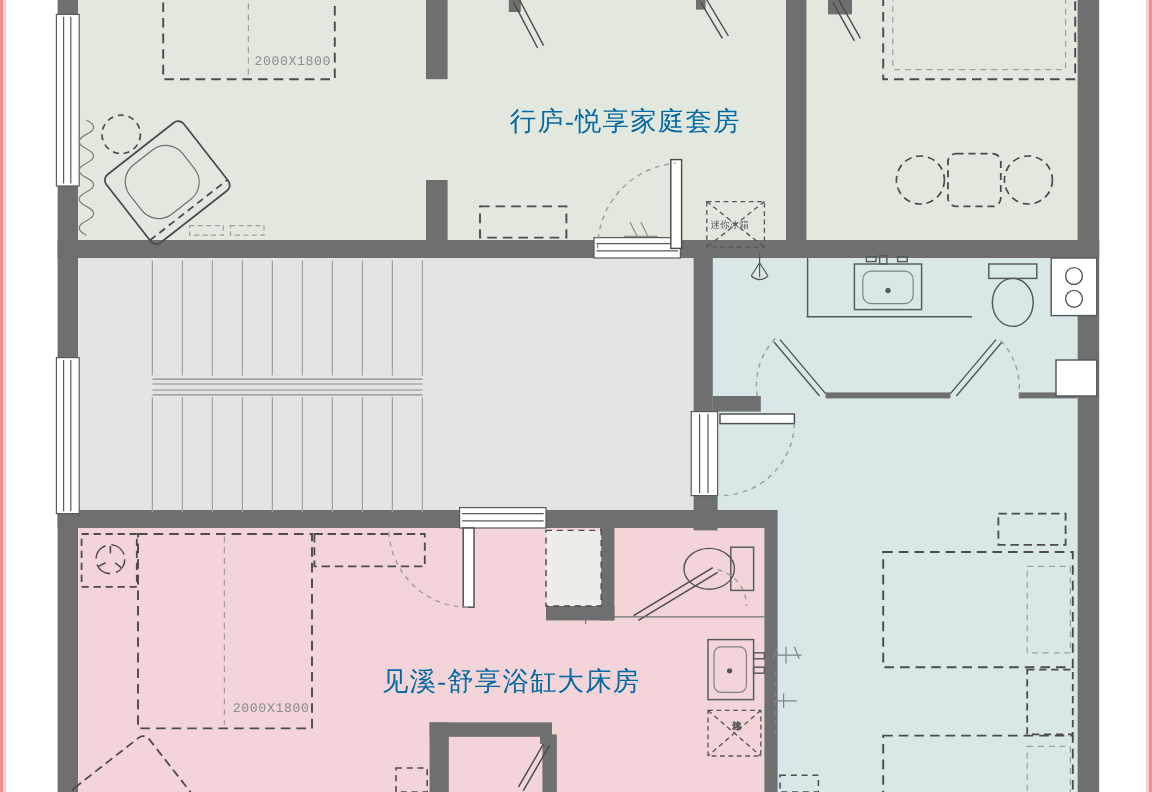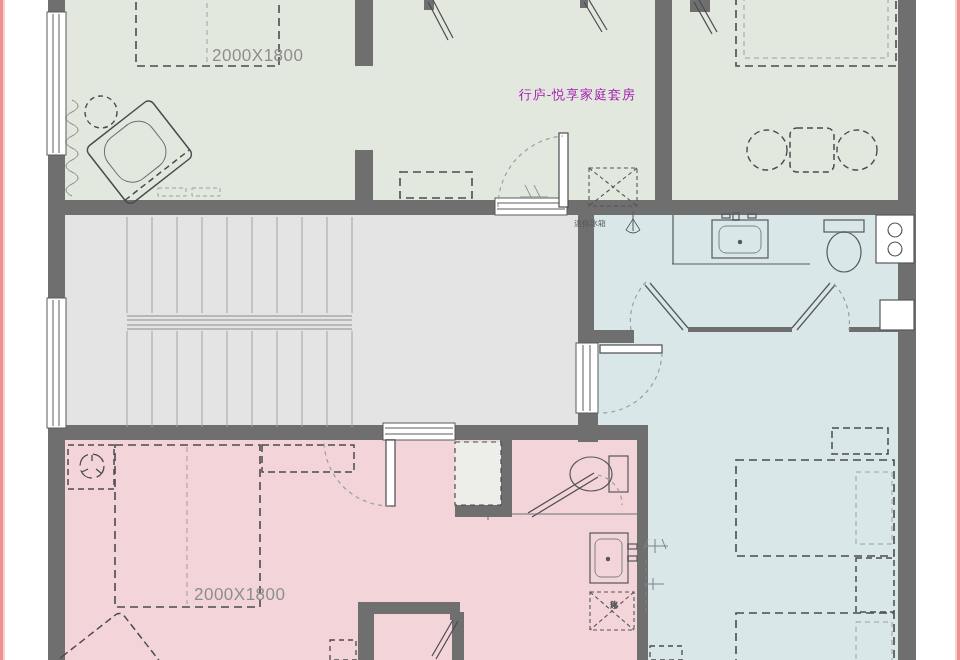--- a/index.html
+++ b/index.html
@@ -12,8 +12,8 @@
   .room-label{position:absolute;z-index:9;text-align:right;
               font-family:"Liberation Serif","DejaVu Serif",serif;
               font-size:13px;color:#a21caf;letter-spacing:1px;white-space:nowrap;}
-  .dim-label{position:absolute;z-index:9;font-size:17px;color:#8d8d8d;
-             font-family:Liberation Sans, sans-serif;letter-spacing:0.5px;white-space:nowrap;}
+  .dim-label{position:absolute;z-index:9;font-size:11px;color:#8d8d8d;
+             font-family:Liberation Mono, monospace;letter-spacing:0.5px;white-space:nowrap;}
   .fridge-label{position:absolute;z-index:9;font-size:8px;color:#55555c;
                 font-family:"Liberation Sans",sans-serif;white-space:nowrap;}
   .fridge-label.vertical{writing-mode:vertical-rl;}

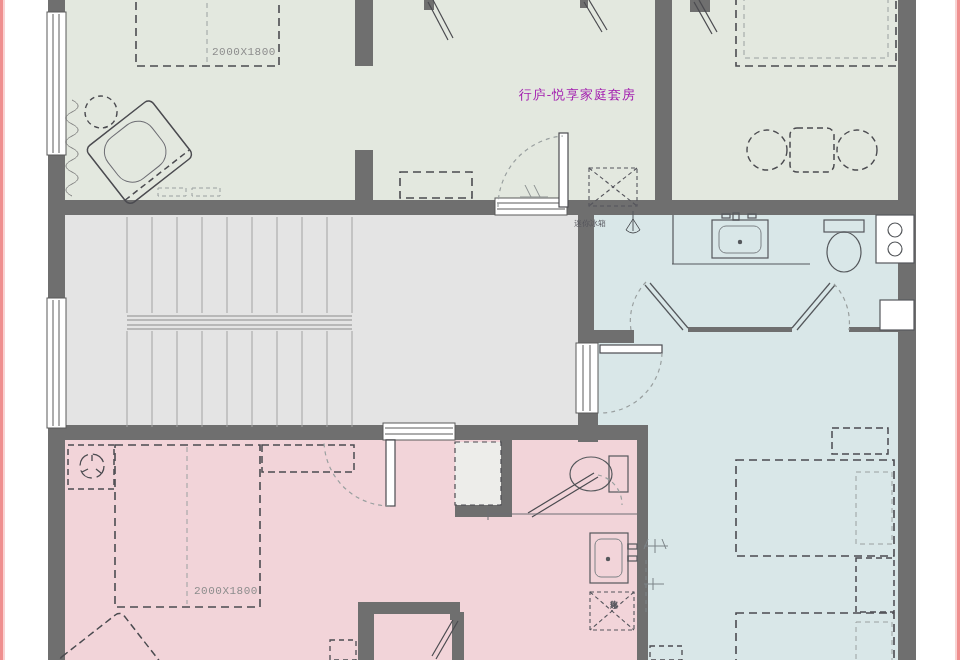--- a/index.html
+++ b/index.html
@@ -9,9 +9,9 @@
   .edge-stripe{position:absolute;top:0;height:660px;width:3px;}
   .edge-inner{position:absolute;top:0;height:660px;width:2px;}
   #svg-overlay{position:absolute;left:0;top:0;z-index:5;}
-  .room-label{position:absolute;z-index:9;text-align:right;
+  .room-label{position:absolute;z-index:9;text-align:center;
               font-family:"Liberation Serif","DejaVu Serif",serif;
-              font-size:13px;color:#a21caf;letter-spacing:1px;white-space:nowrap;}
+              font-size:22px;color:#0369a1;letter-spacing:1px;white-space:nowrap;}
   .dim-label{position:absolute;z-index:9;font-size:11px;color:#8d8d8d;
              font-family:Liberation Mono, monospace;letter-spacing:0.5px;white-space:nowrap;}
   .fridge-label{position:absolute;z-index:9;font-size:8px;color:#55555c;

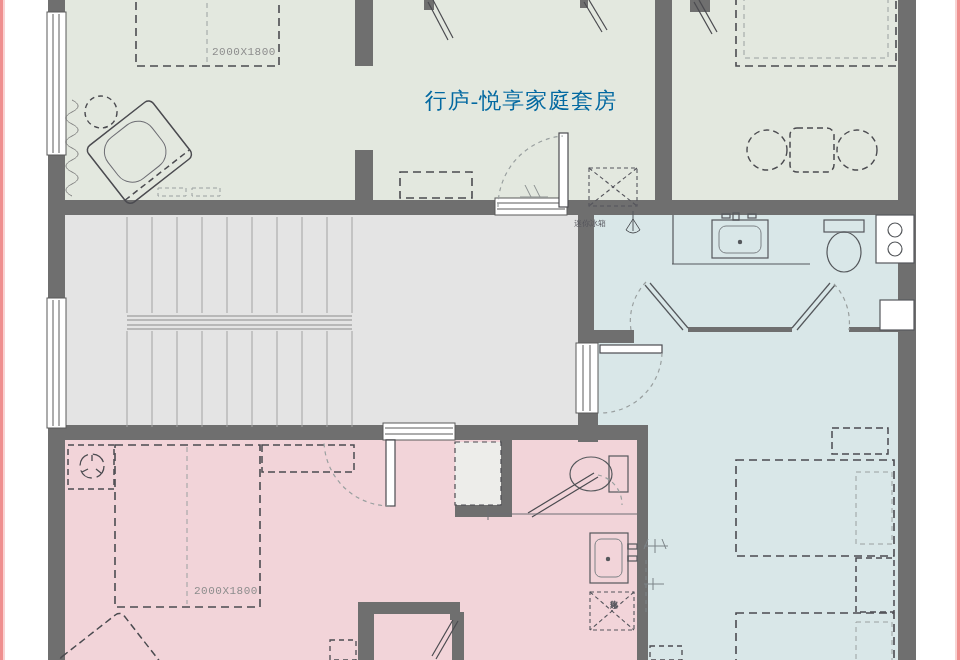--- a/index.html
+++ b/index.html
@@ -295,7 +295,7 @@
   <div class="dim-label" style="left:212px;top:46px;">2000X1800</div>
   <div class="dim-label" style="left:194px;top:585px;">2000X1800</div>
 
-  <div class="fridge-label" style="left:564px;top:182px;width:42px;text-align:right;margin-top:36px;">迷你冰箱</div>
+  <div class="fridge-label" style="left:592px;top:182px;width:42px;text-align:left;">迷你冰箱</div>
   <div class="fridge-label vertical" style="left:607px;top:594px;height:34px;">迷你冰箱</div>
 
 </div>

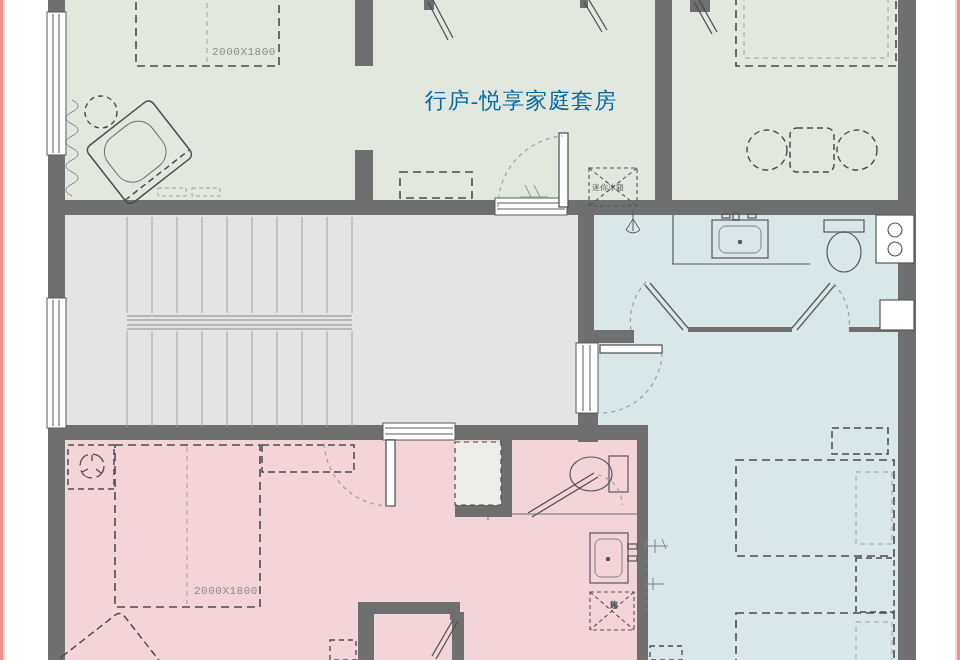--- a/index.html
+++ b/index.html
@@ -291,6 +291,7 @@
   </svg>
 
   <div class="room-label" style="left:406px;top:86px;width:230px;">行庐-悦享家庭套房</div>
+  <div class="room-label" style="left:312px;top:553px;width:228px;">见溪-舒享浴缸大床房</div>
 
   <div class="dim-label" style="left:212px;top:46px;">2000X1800</div>
   <div class="dim-label" style="left:194px;top:585px;">2000X1800</div>

